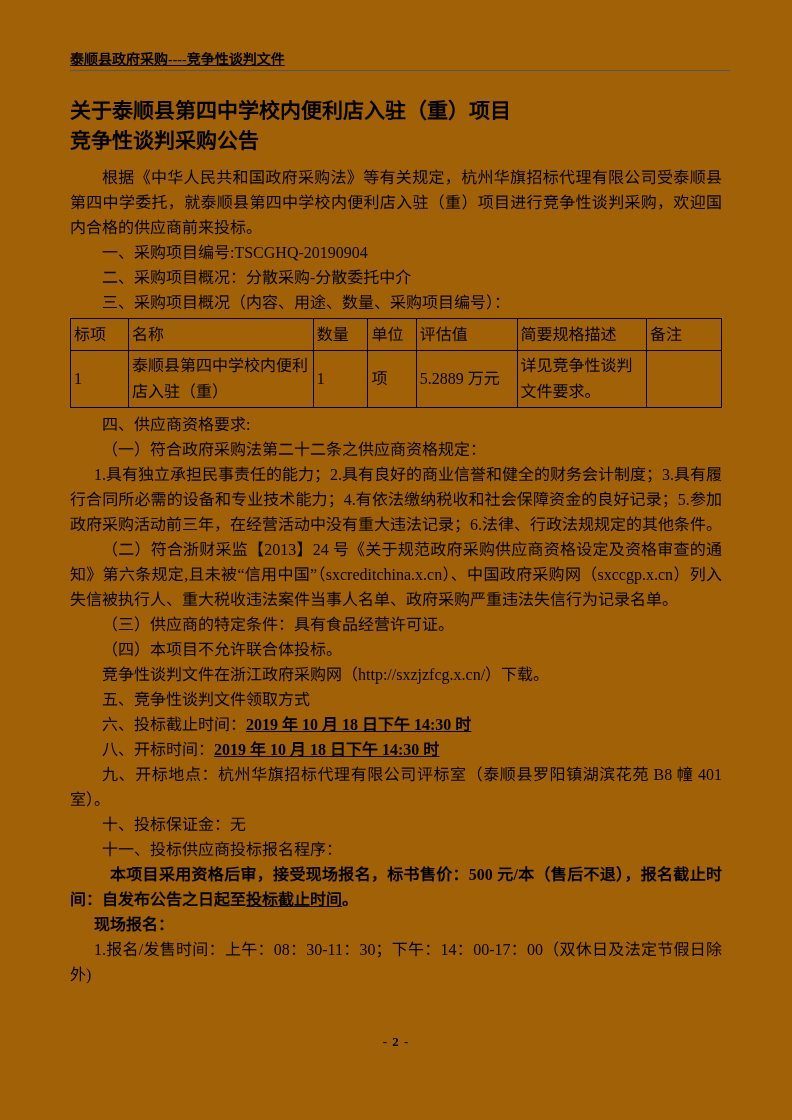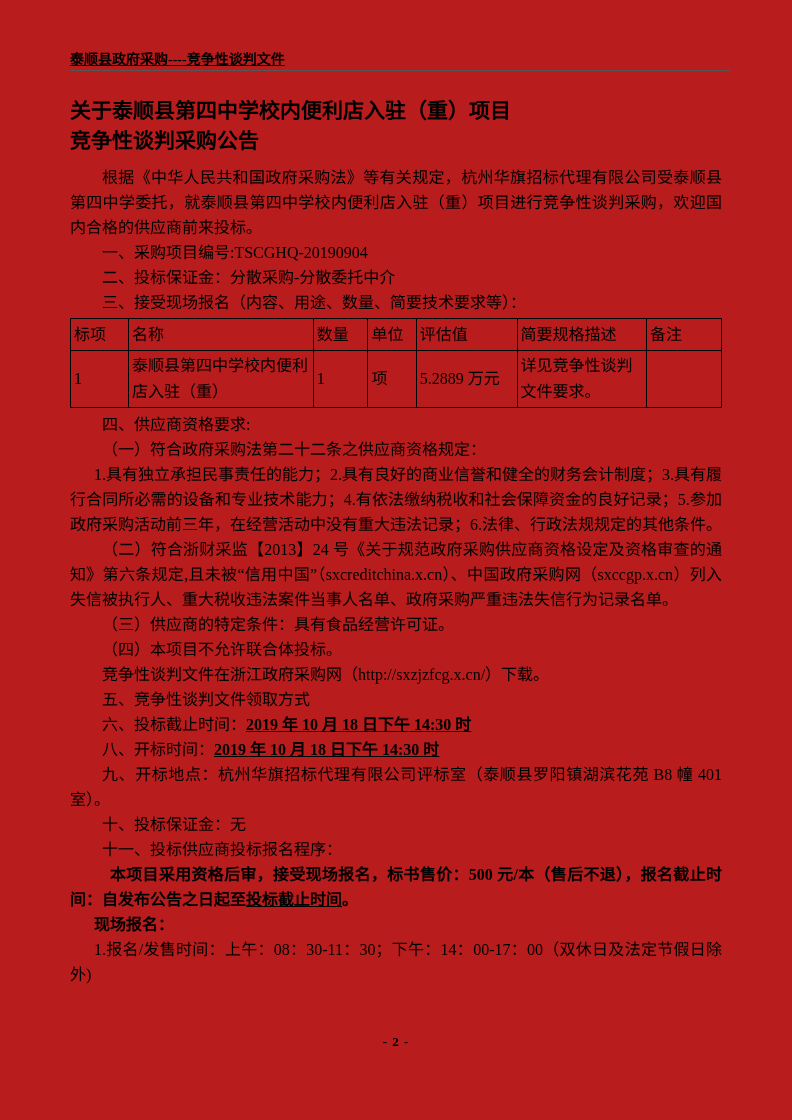--- a/index.html
+++ b/index.html
@@ -4,7 +4,7 @@
 <style>
   html,body { margin:0; padding:0; background:#fff; }
   .page {
-    width:792px; height:1120px; position:relative; background:#b91c1c;
+    width:792px; height:1120px; position:relative; background:#a16207;
     font-family:"Liberation Serif","DejaVu Serif",serif; color:#000;
     overflow:hidden;
   }

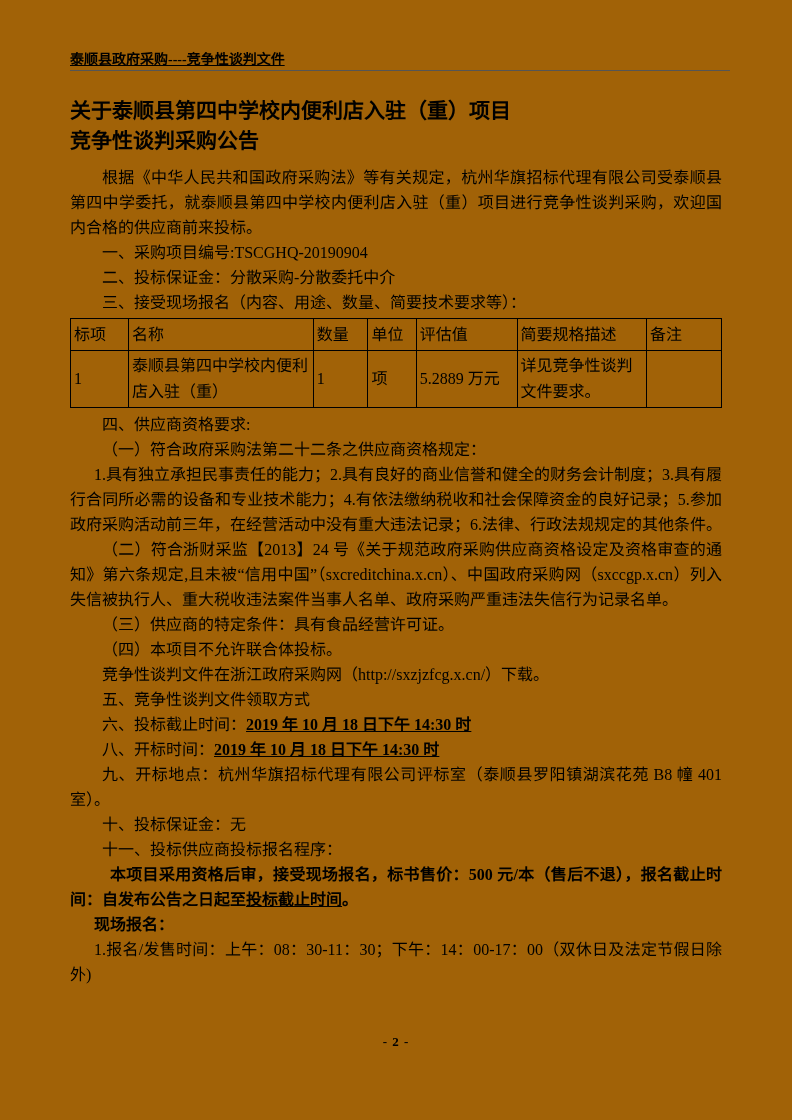--- a/index.html
+++ b/index.html
@@ -62,7 +62,7 @@
       <p class="ind2">根据《中华人民共和国政府采购法》等有关规定，杭州华旗招标代理有限公司受泰顺县第四中学委托，就泰顺县第四中学校内便利店入驻（重）项目进行竞争性谈判采购，欢迎国内合格的供应商前来投标。</p>
 
       <p class="ind2">一、采购项目编号:TSCGHQ-20190904</p>
-      <p class="ind2">二、投标保证金：分散采购-分散委托中介</p>
+      <p class="ind2">二、采购项目概况：分散采购-分散委托中介</p>
       <p class="ind2">三、接受现场报名（内容、用途、数量、简要技术要求等）：</p>
 
       <table class="info">

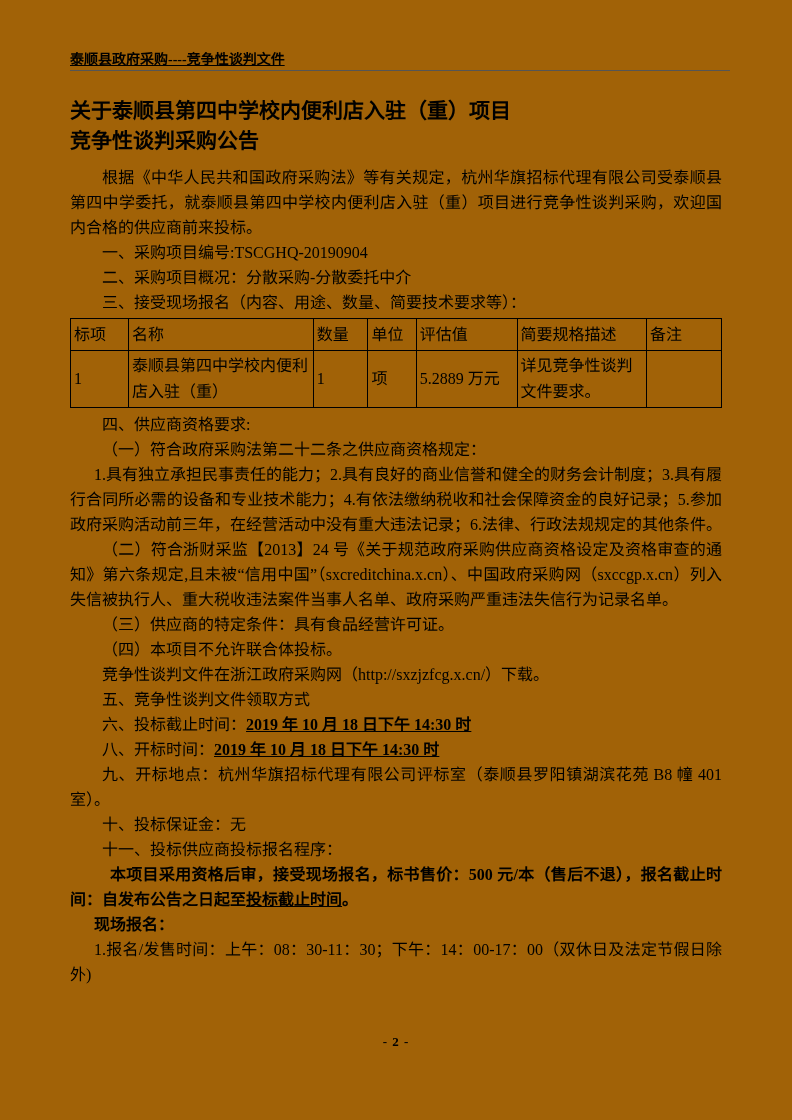--- a/index.html
+++ b/index.html
@@ -63,7 +63,7 @@
 
       <p class="ind2">一、采购项目编号:TSCGHQ-20190904</p>
       <p class="ind2">二、采购项目概况：分散采购-分散委托中介</p>
-      <p class="ind2">三、接受现场报名（内容、用途、数量、简要技术要求等）：</p>
+      <p class="ind2">三、采购项目概况（内容、用途、数量、采购项目编号）：</p>
 
       <table class="info">
         <colgroup>

